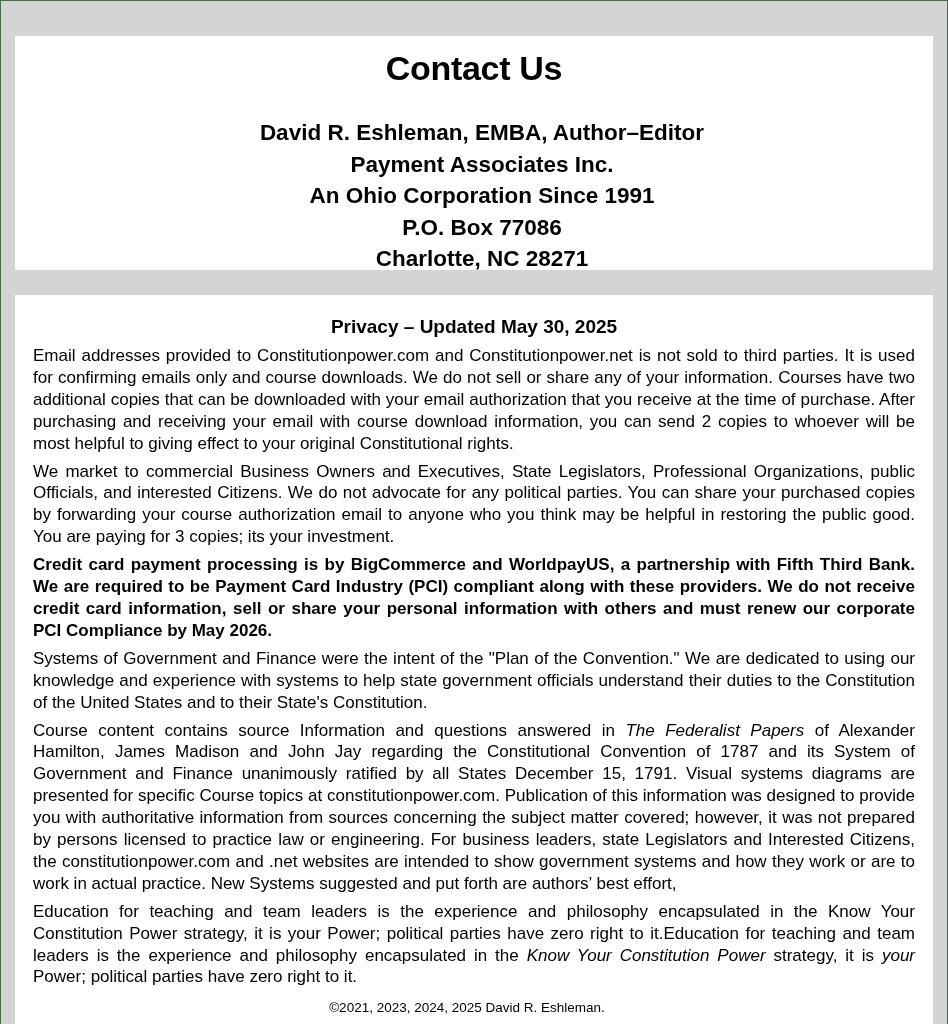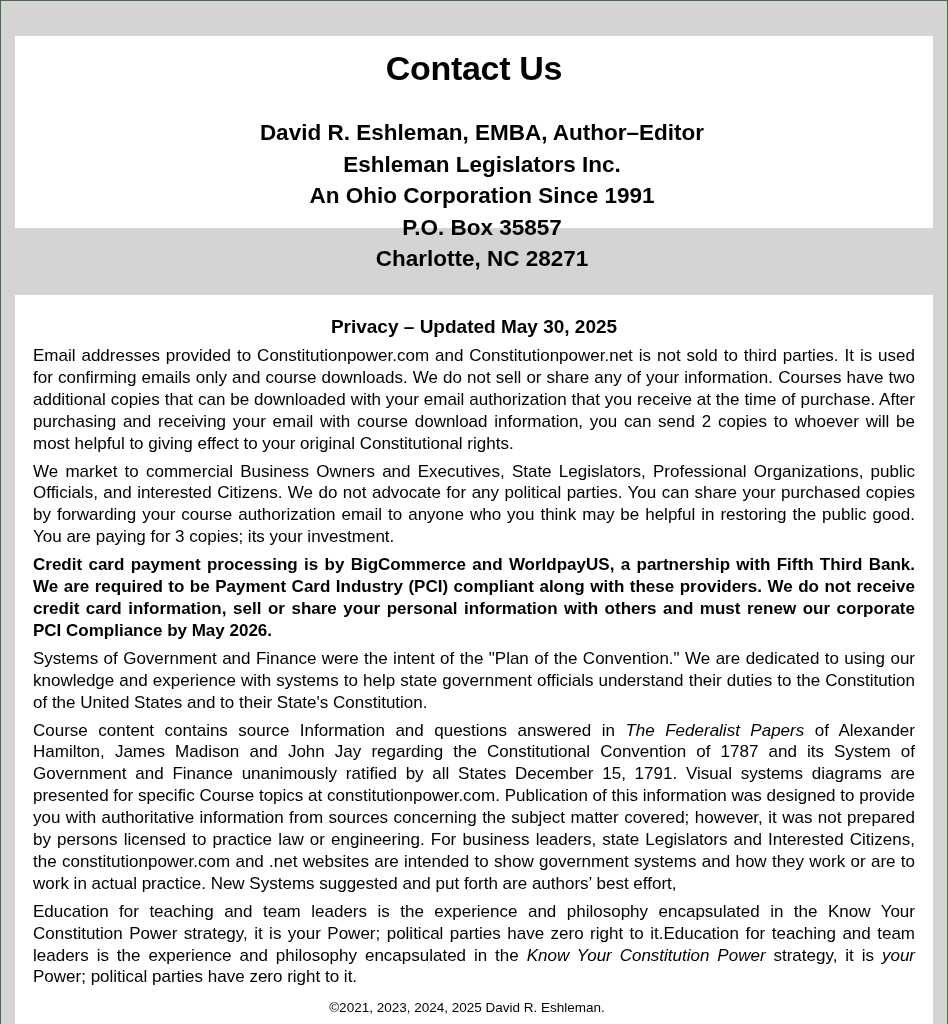--- a/index.html
+++ b/index.html
@@ -16,7 +16,7 @@
       border-top: 1px solid #4a6a4a;
     }
     .panel { position: absolute; left: 14px; width: 918px; background: #fff; }
-    .contact { top: 35px; height: 192px; text-align: center; }
+    .contact { top: 35px; height: 234px; text-align: center; }
     .contact h1 {
       margin: 0; position: absolute; top: 13px; left: 0; right: 0;
       font-size: 34px; font-weight: bold; letter-spacing: -0.3px;

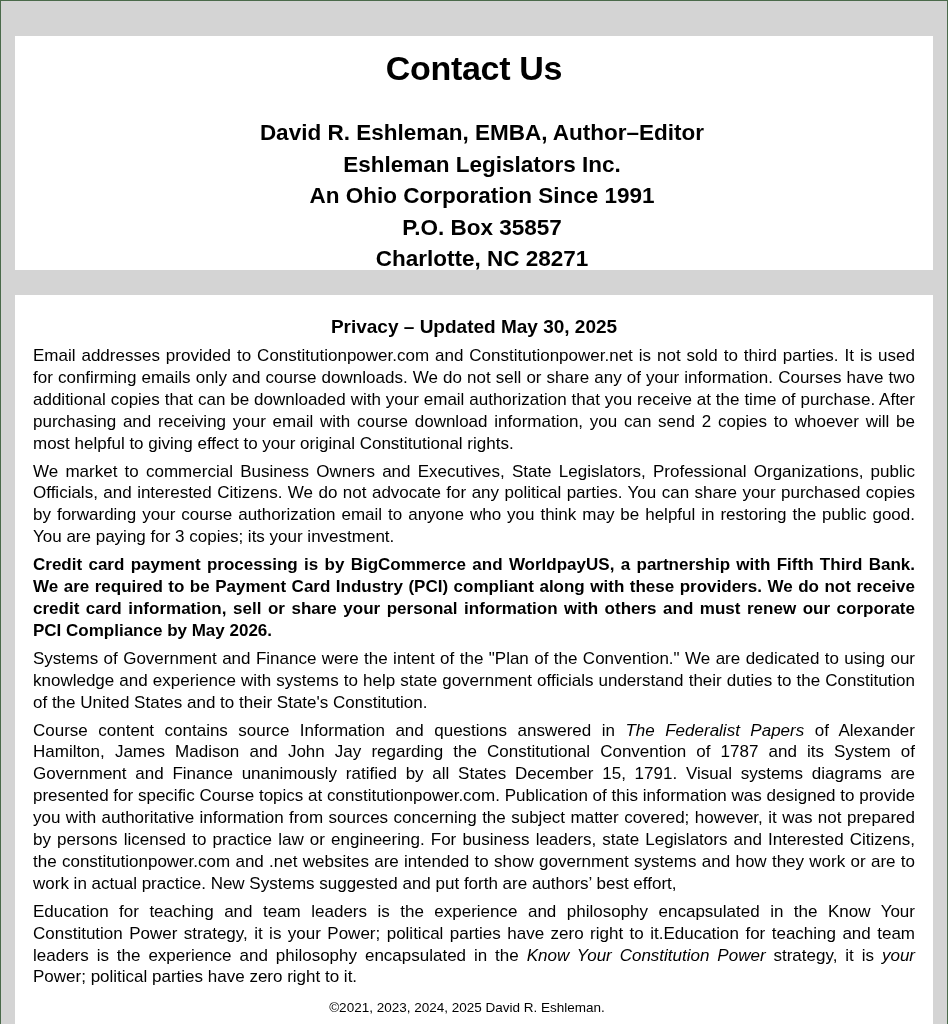--- a/index.html
+++ b/index.html
@@ -46,7 +46,7 @@
   <h1>Contact Us</h1>
   <div class="addr">
     <div>David R. Eshleman, EMBA, Author–Editor</div>
-    <div>Eshleman Legislators Inc.</div>
+    <div>Payment Associates Inc.</div>
     <div>An Ohio Corporation Since 1991</div>
     <div>P.O. Box 35857</div>
     <div>Charlotte, NC 28271</div>

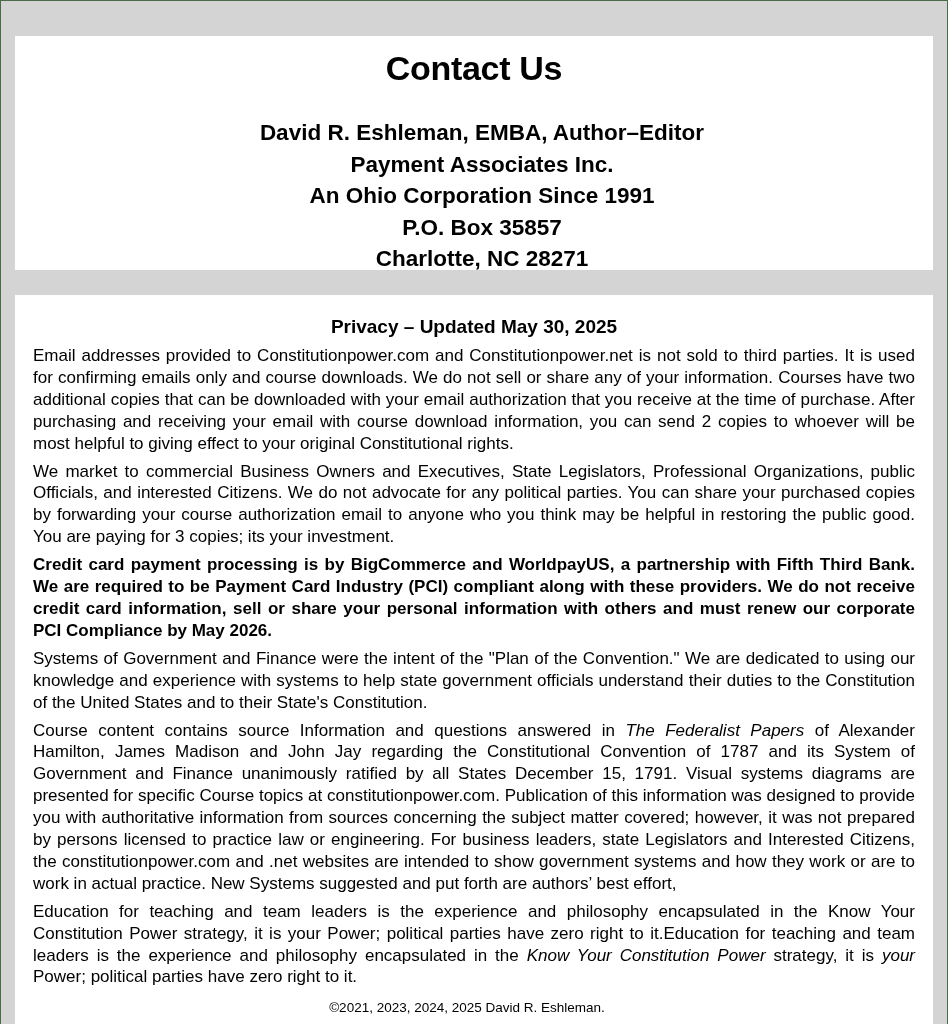--- a/index.html
+++ b/index.html
@@ -48,7 +48,7 @@
     <div>David R. Eshleman, EMBA, Author–Editor</div>
     <div>Payment Associates Inc.</div>
     <div>An Ohio Corporation Since 1991</div>
-    <div>P.O. Box 35857</div>
+    <div>P.O. Box 77086</div>
     <div>Charlotte, NC 28271</div>
   </div>
 </div>

